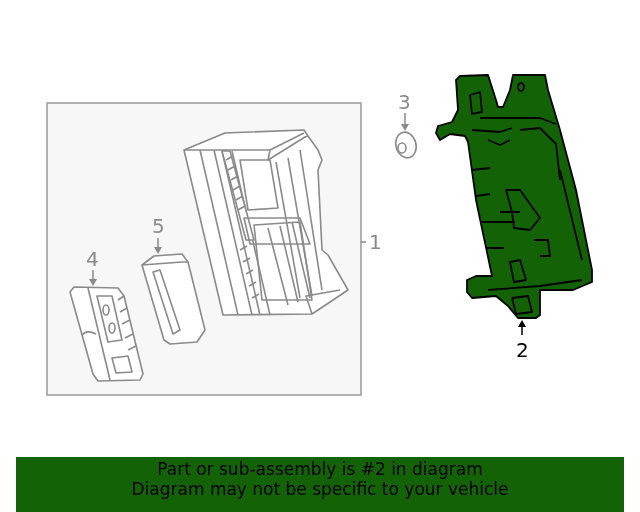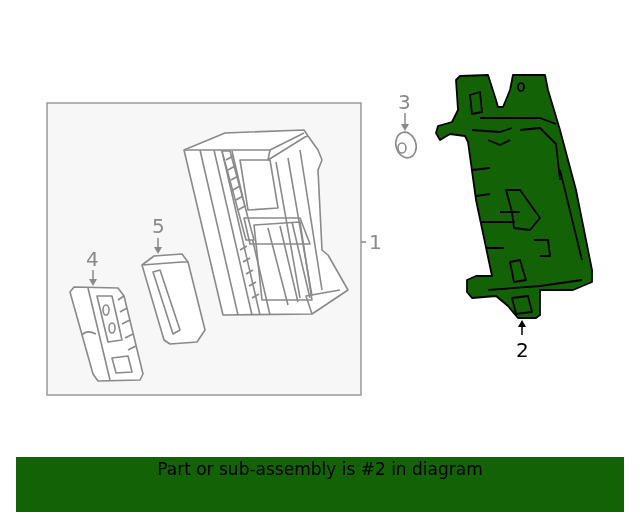--- a/index.html
+++ b/index.html
@@ -101,6 +101,7 @@
 
 <div id="banner">
   <div>Part or sub-assembly is #2 in diagram</div>
+  <div>Diagram may not be specific to your vehicle</div>
 </div>
 
 </body></html>

